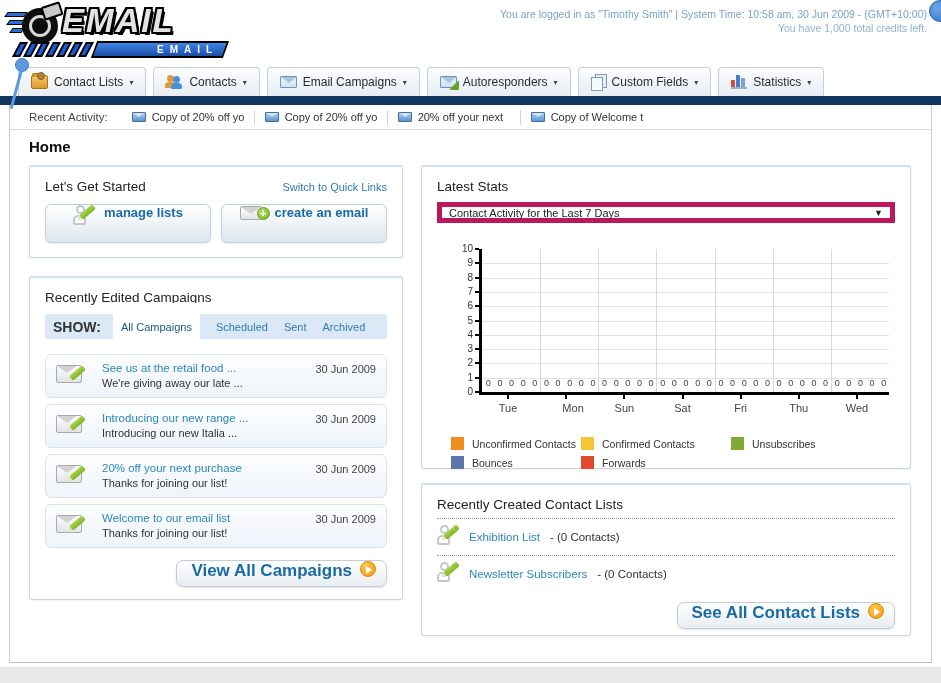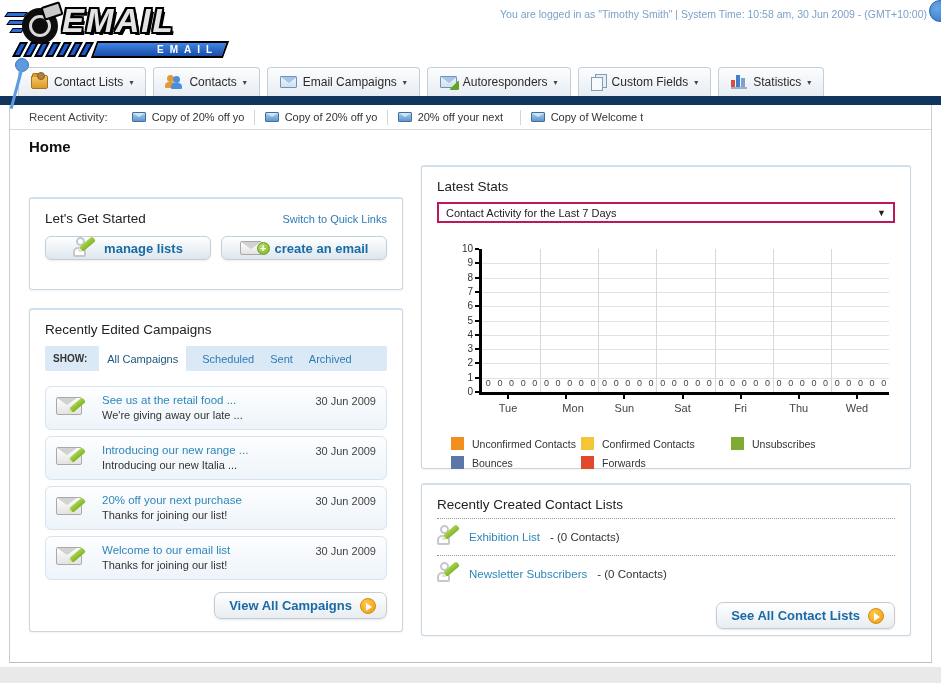--- a/index.html
+++ b/index.html
@@ -171,6 +171,7 @@
     </div>
     <div class="top-right">
       <div class="login-info">You are logged in as "Timothy Smith" | System Time: 10:58 am, 30 Jun 2009 - (GMT+10:00)</div>
+      <div class="credits">You have 1,000 total credits left.</div>
     </div>
     <div class="help-bubble"></div>
   </header>

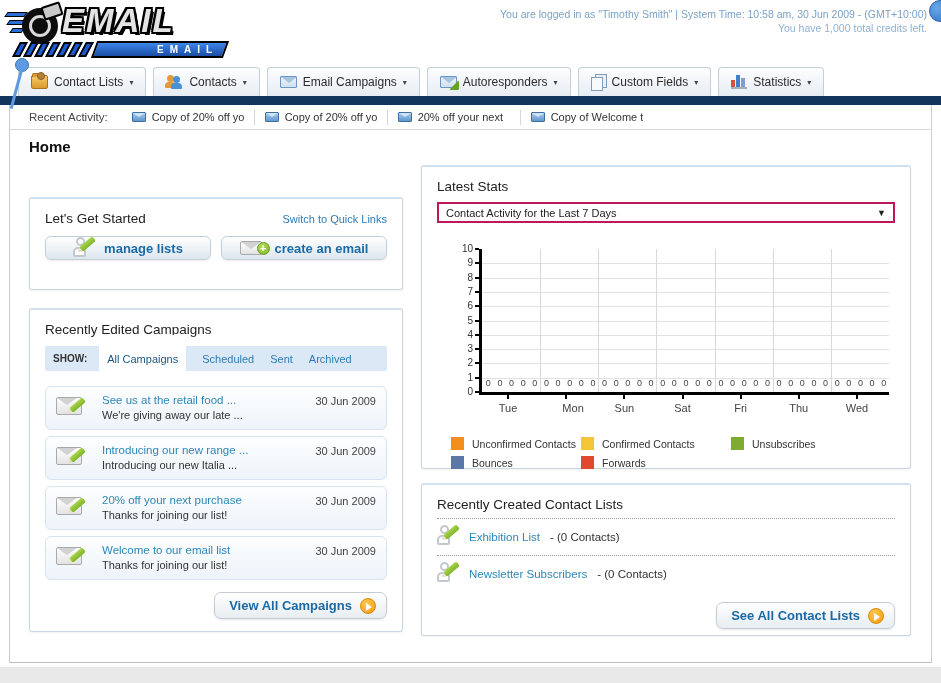--- a/index.html
+++ b/index.html
@@ -72,7 +72,7 @@
   main { padding:6px 18px 0 19px; }
   h1.page-title { font-size:15px; font-weight:bold; color:#111; margin:2px 0 10px 0; }
   .columns { display:flex; gap:18px; }
-  .col-left { width:374px;margin-top:32px; }
+  .col-left { width:374px; }
   .col-right { width:490px; }
 
   .panel { background:#fff; border:1px solid #c8d6e2; border-top:2px solid #cfe0ee; border-radius:3px; padding:12px 15px; box-shadow:0 1px 2px rgba(0,0,0,0.05); }

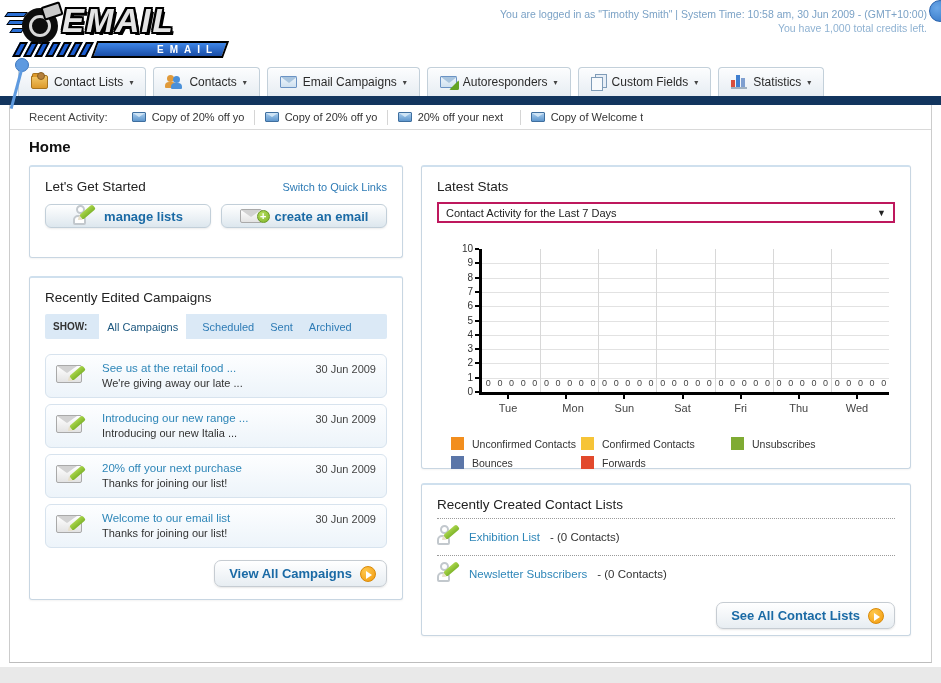--- a/index.html
+++ b/index.html
@@ -84,7 +84,7 @@
   .link { color:#2e7bb5; cursor:pointer; text-decoration:none; }
   .gs-switch { font-size:11px; }
   .gs-buttons { display:flex; gap:10px; margin-top:10px; }
-  .big-btn { flex:1; height:24px; display:flex; align-items:center; justify-content:center; gap:9px; background:linear-gradient(#ffffff,#dde7ee); border:1px solid #c2cfd9; border-radius:6px; font-size:13px; font-weight:bold; color:#1a6aa5; cursor:pointer; box-shadow:0 1px 2px rgba(0,0,0,0.08); }
+  .big-btn { flex:1; height:39px; display:flex; align-items:flex-start; justify-content:center; gap:9px; background:linear-gradient(#ffffff,#dde7ee); border:1px solid #c2cfd9; border-radius:6px; font-size:13px; font-weight:bold; color:#1a6aa5; cursor:pointer; box-shadow:0 1px 2px rgba(0,0,0,0.08); }
 
   
   .icon-person-pencil { position:relative; width:22px; height:22px; flex:0 0 auto; }

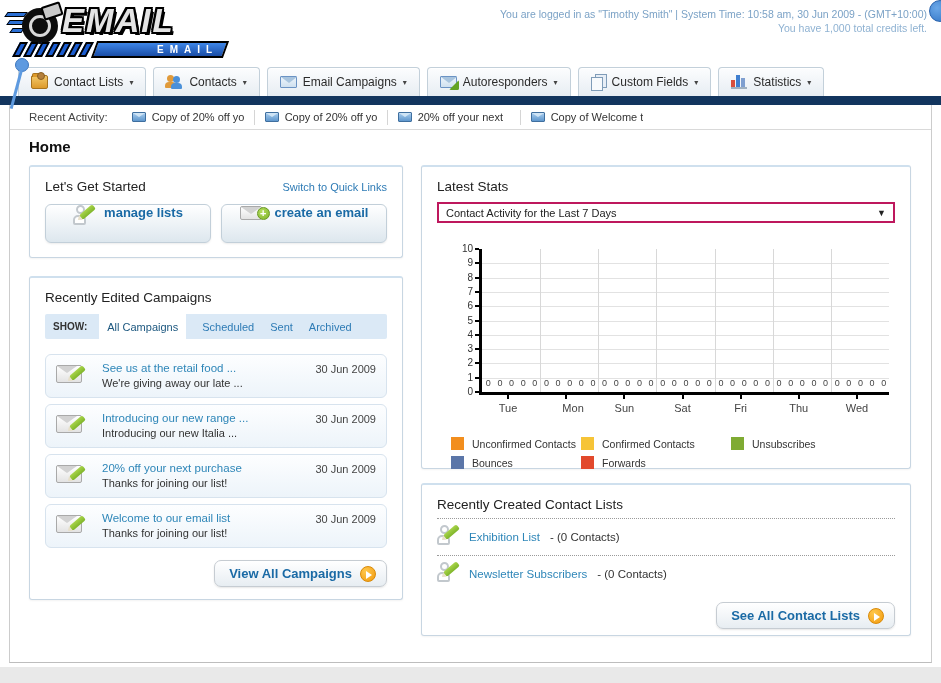--- a/index.html
+++ b/index.html
@@ -117,7 +117,7 @@
 
   
   .stats { height:304px; margin-bottom:14px; }
-  .stats-select { margin-top:8px; height:21px; border:2px solid #be185d; background:#fff; display:flex; align-items:center; justify-content:space-between; padding:0 7px; font-size:11px; color:#222; cursor:pointer; }
+  .stats-select { margin-top:8px; height:21px; border:5px solid #be185d; background:#fff; display:flex; align-items:center; justify-content:space-between; padding:0 7px; font-size:11px; color:#222; cursor:pointer; }
   .stats-select .arr { font-size:9px; color:#222; }
   .chart { position:relative; height:188px; margin-top:16px; margin-left:12px; }
   .plot { position:absolute; left:30px; top:10px; right:6px; bottom:32px; border-left:3px solid #000; border-bottom:3px solid #000; }

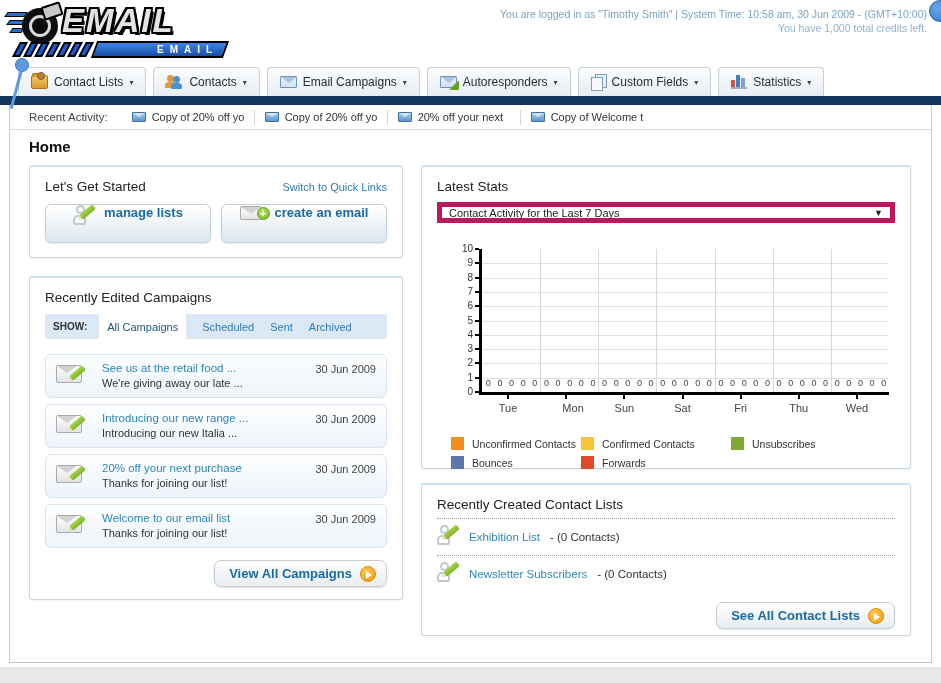--- a/index.html
+++ b/index.html
@@ -100,7 +100,7 @@
   
   .campaigns { min-height:318px; }
   .show-bar { display:flex; align-items:center; gap:12px; background:#dbe9f6; border-radius:2px; height:25px; margin-top:9px; padding:0 8px; font-size:11px; }
-  .show-label { font-size:10px; font-weight:bold; color:#333; }
+  .show-label { font-size:14px; font-weight:bold; color:#333; }
   .filter { color:#2e7bb5; cursor:pointer; }
   .filter.active { background:#fff; color:#1c577f; padding:18px 8px; border-radius:3px; }
   .camp-list { margin-top:15px; }

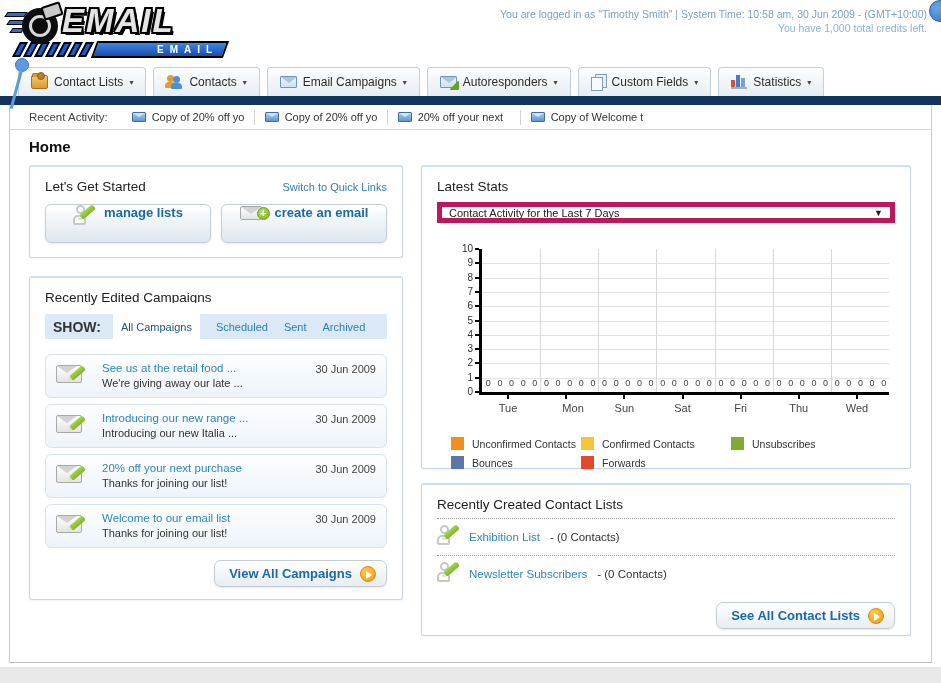--- a/index.html
+++ b/index.html
@@ -111,7 +111,7 @@
   .camp-sub { font-size:11px; color:#333; margin-top:3px; }
   .camp-date { font-size:11px; color:#444; white-space:nowrap; margin-top:1px; }
   .panel-foot { display:flex; justify-content:flex-end; margin-top:12px; }
-  .pill-btn { display:flex; align-items:center; gap:8px; height:27px; padding:0 10px 0 14px; background:linear-gradient(#ffffff,#e7edf2); border:1px solid #c6ccd2; border-radius:7px; font-size:13px; font-weight:bold; color:#1a6aa5; cursor:pointer; box-shadow:0 1px 2px rgba(0,0,0,0.1); }
+  .pill-btn { display:flex; align-items:flex-start; gap:8px; height:27px; padding:0 10px 0 14px; background:linear-gradient(#ffffff,#e7edf2); border:1px solid #c6ccd2; border-radius:7px; font-size:17px; font-weight:bold; color:#1a6aa5; cursor:pointer; box-shadow:0 1px 2px rgba(0,0,0,0.1); }
   .orange-circle { position:relative; width:16px; height:16px; border-radius:50%; background:radial-gradient(circle at 35% 30%, #ffc84d, #f29a0d); border:1px solid #d98a08; }
   .orange-circle::before { content:""; position:absolute; left:5px; top:4px; border-top:4px solid transparent; border-bottom:4px solid transparent; border-left:6px solid #fff; }
 

